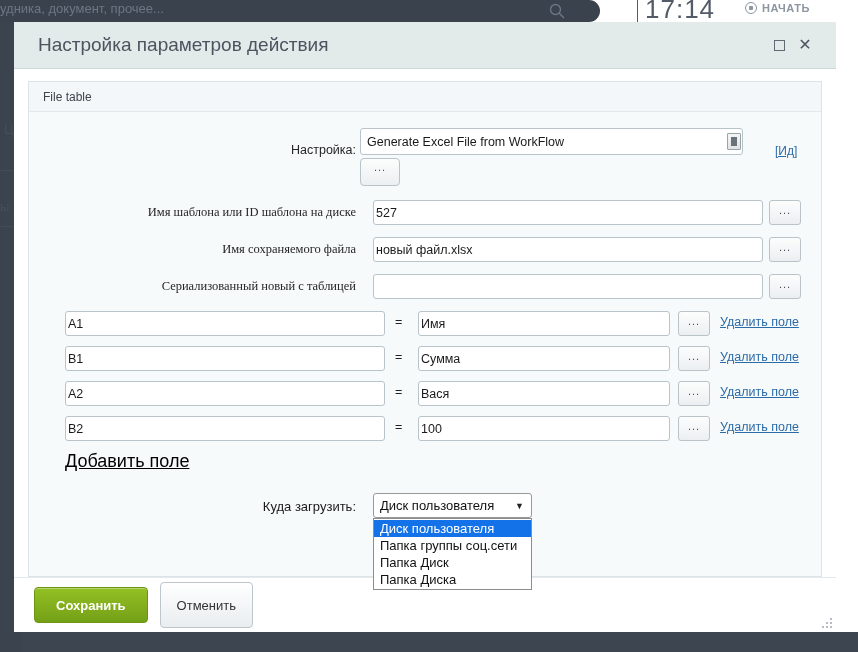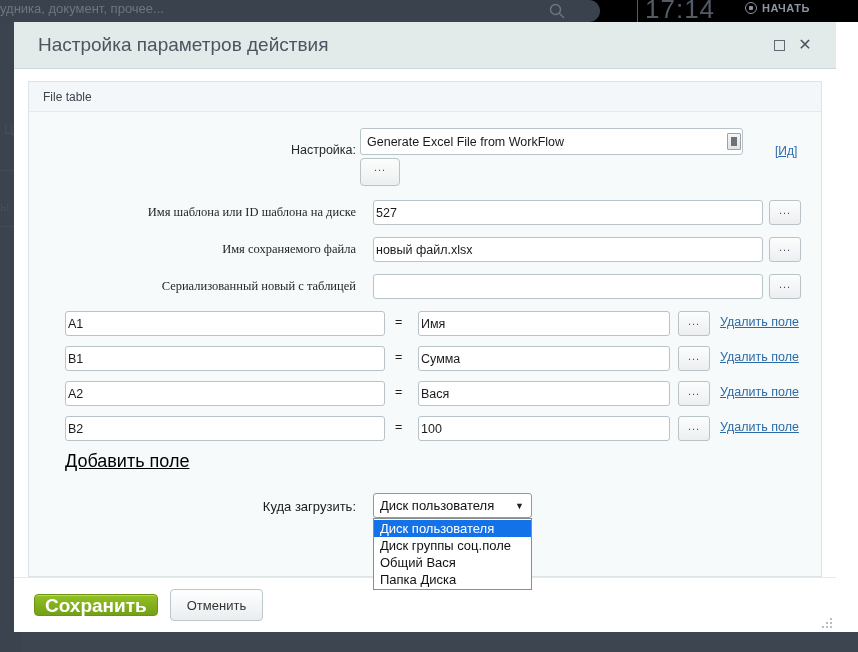--- a/index.html
+++ b/index.html
@@ -18,7 +18,7 @@
   }
   #bg-topbar {
     position: absolute; left: 0; top: 0; width: 858px; height: 22px;
-    background: #000000;
+    background: #ffffff;
   }
   #bg-search-field {
     position: absolute; left: 0; top: 0; width: 600px; height: 22px;

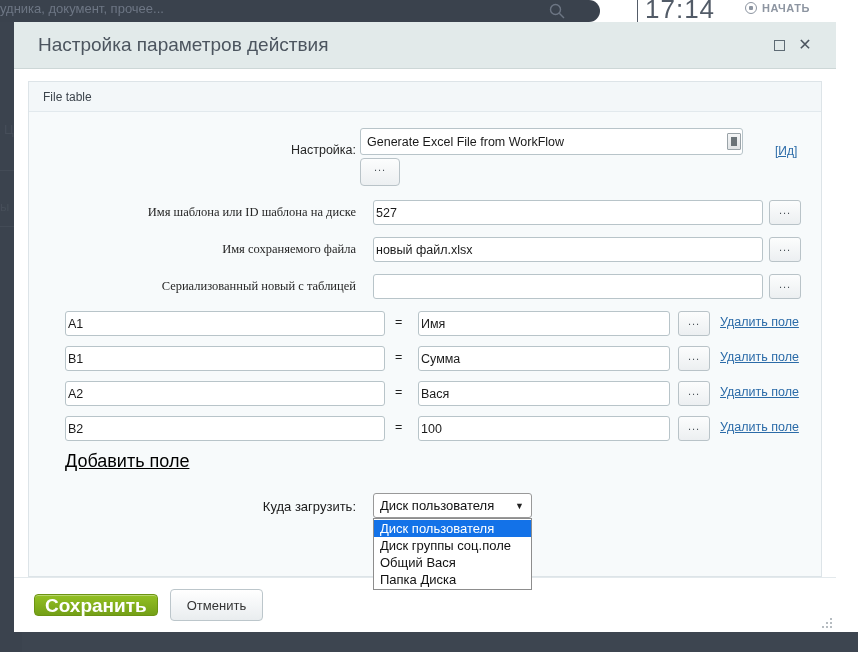--- a/index.html
+++ b/index.html
@@ -448,7 +448,7 @@
           </div>
           <div id="upload-options">
             <div class="option-item selected">Диск пользователя</div>
-            <div class="option-item">Диск группы соц.поле</div>
+            <div class="option-item">Папка группы соц.сети</div>
             <div class="option-item">Общий Вася</div>
             <div class="option-item">Папка Диска</div>
           </div>

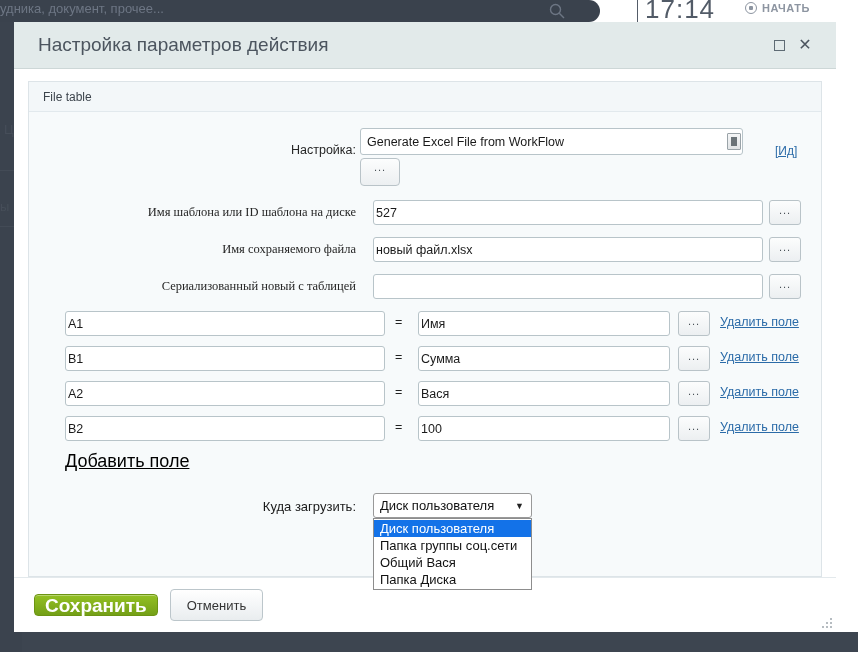--- a/index.html
+++ b/index.html
@@ -449,7 +449,7 @@
           <div id="upload-options">
             <div class="option-item selected">Диск пользователя</div>
             <div class="option-item">Папка группы соц.сети</div>
-            <div class="option-item">Общий Вася</div>
+            <div class="option-item">Папка Диск</div>
             <div class="option-item">Папка Диска</div>
           </div>
         </div>

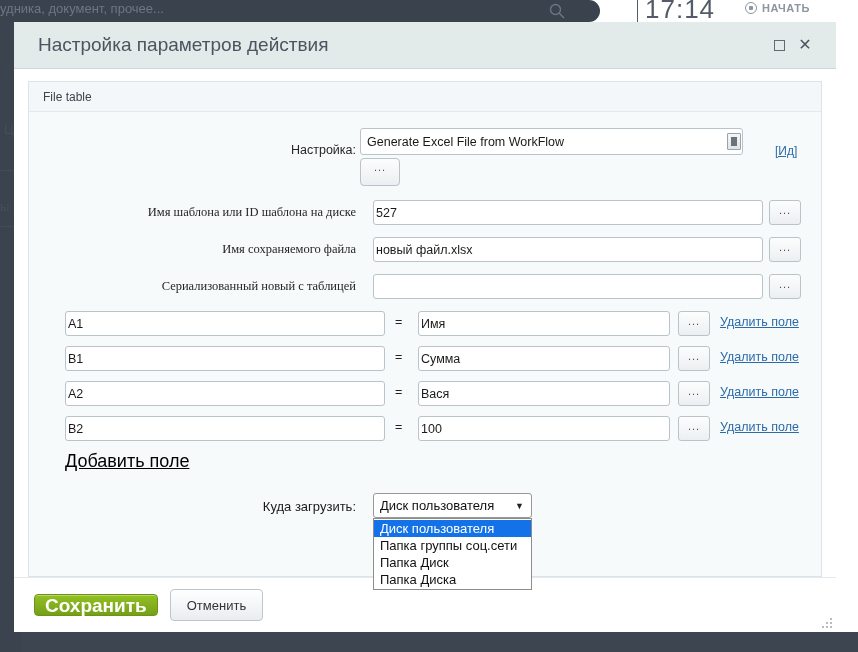--- a/index.html
+++ b/index.html
@@ -299,11 +299,11 @@
     position: relative;
   }
   #save-button {
-    height: 22px; padding: 0 10px;
+    height: 36px; padding: 0 21px;
     background: linear-gradient(to bottom, #93c023 0%, #74a017 100%);
     border: 1px solid #6c9413;
     border-radius: 4px;
-    color: #fff; font-size: 19px; font-weight: bold;
+    color: #fff; font-size: 13px; font-weight: bold;
     cursor: pointer;
     font-family: "Liberation Sans", sans-serif;
     box-shadow: inset 0 1px 0 rgba(255,255,255,0.35);

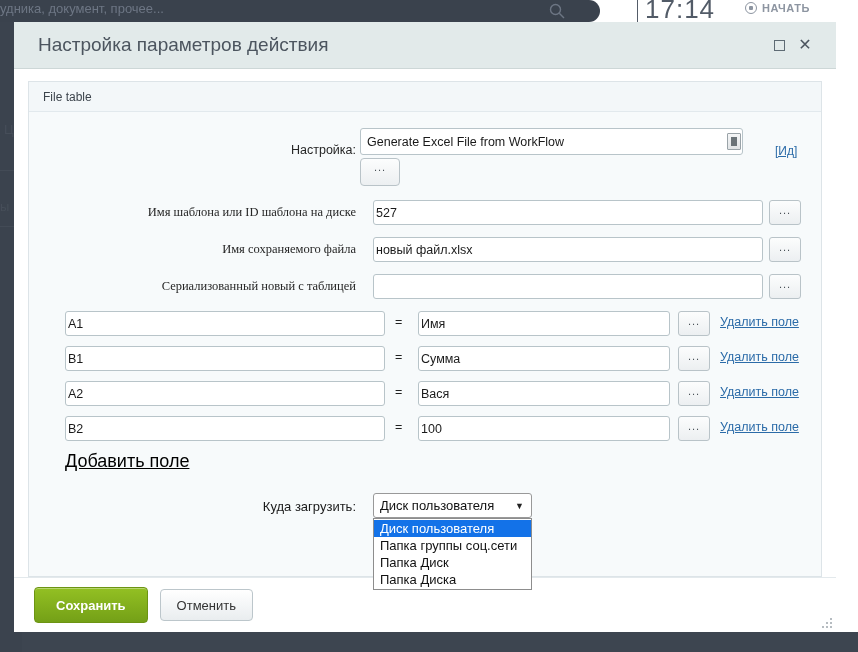--- a/index.html
+++ b/index.html
@@ -309,7 +309,7 @@
     box-shadow: inset 0 1px 0 rgba(255,255,255,0.35);
   }
   #cancel-button {
-    height: 32px; padding: 0 16px;
+    height: 46px; padding: 0 16px;
     background: linear-gradient(to bottom, #ffffff 0%, #e9edef 100%);
     border: 1px solid #bcc6cb;
     border-radius: 4px;

